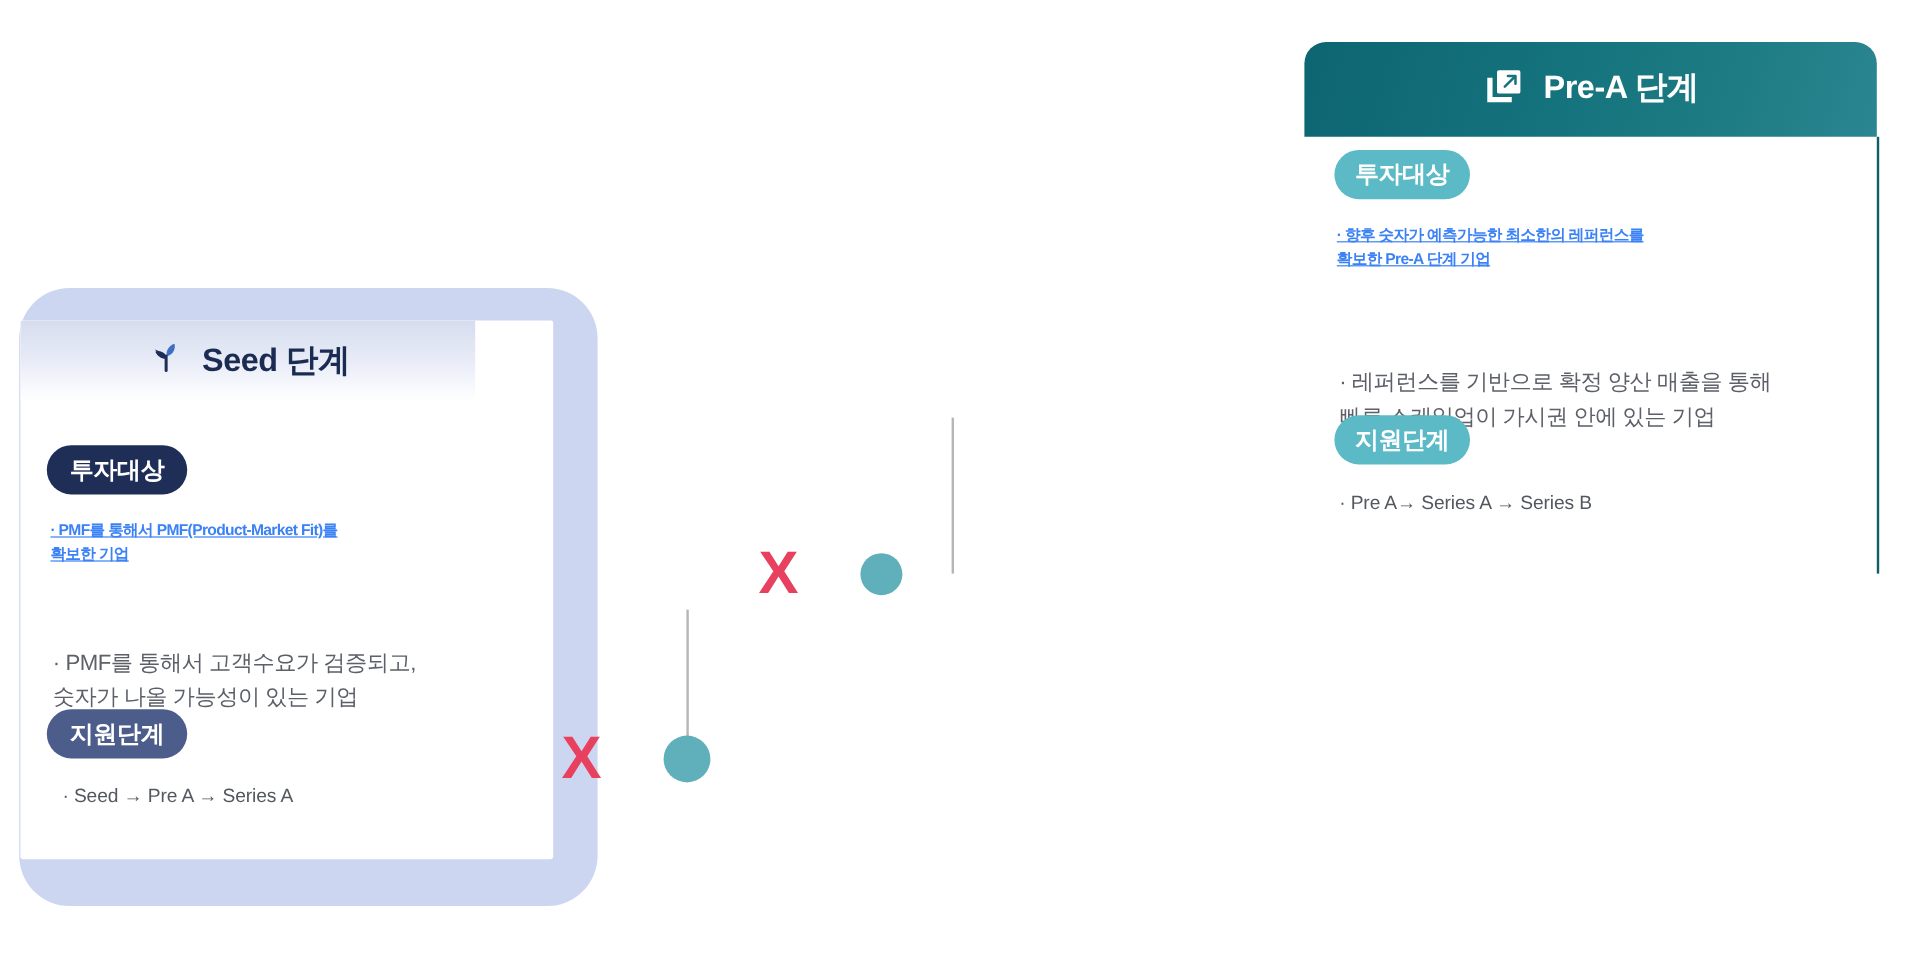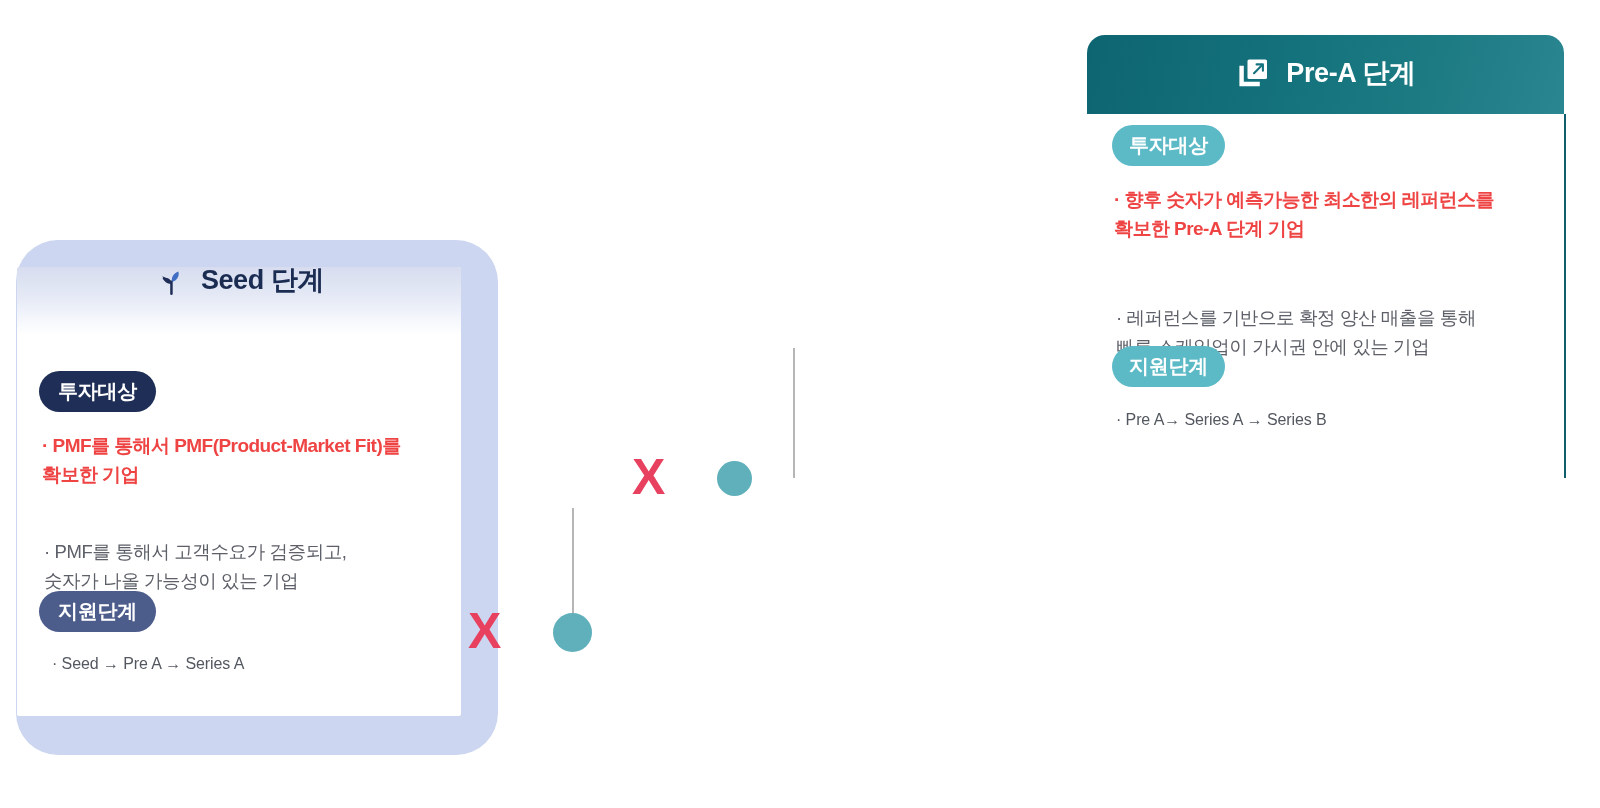--- a/index.html
+++ b/index.html
@@ -95,12 +95,13 @@
 
   .bullet-strong {
     position: absolute;
-    font-size: 19px;
-    font-weight: 700;
-    color: #ef4444;
+    font-size: 13px;
+    font-weight: 700;
+    color: #3b82f6;
     letter-spacing: -0.55px;
     line-height: 1.52;
     white-space: pre-line;
+    text-decoration: underline;
   }
   .bullet-light {
     position: absolute;

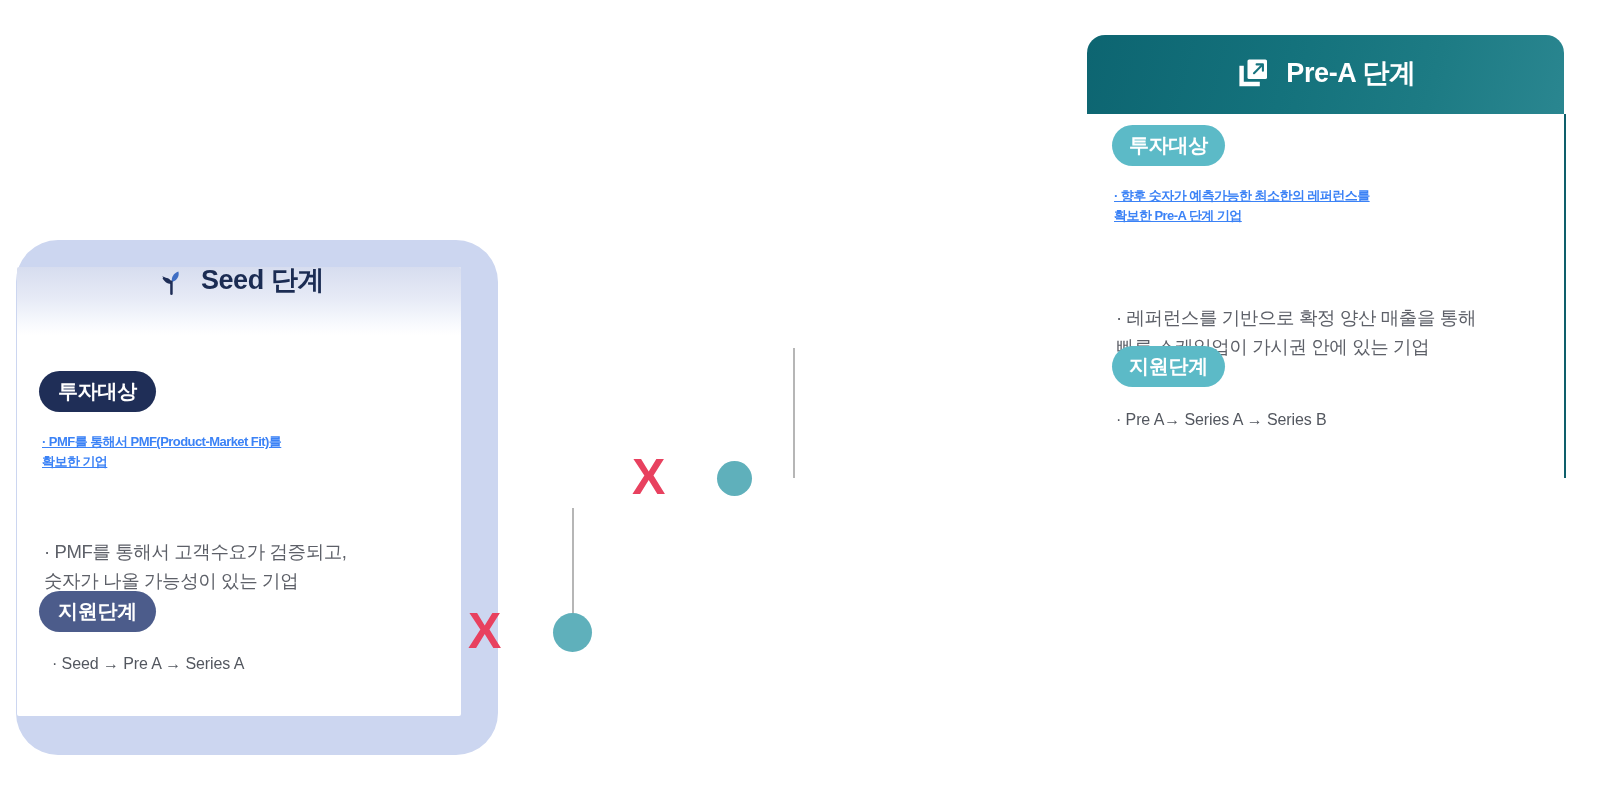--- a/index.html
+++ b/index.html
@@ -47,11 +47,11 @@
     position: absolute;
     left: 0;
     top: 0;
-    width: 444px;
+    width: 379px;
     height: 68px;
     background: linear-gradient(180deg, #d7ddef 0%, #e6eaf6 45%, #f7f9fd 82%, #ffffff 100%);
     display: flex;
-    align-items: flex-start;
+    align-items: center;
     justify-content: center;
     gap: 13px;
   }

